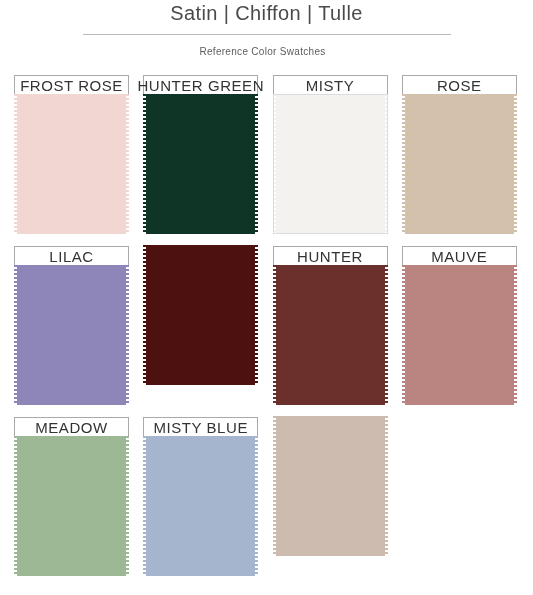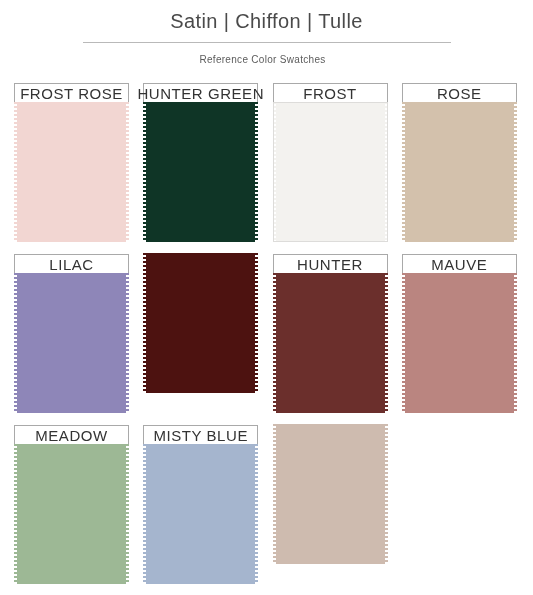--- a/index.html
+++ b/index.html
@@ -22,7 +22,6 @@
 
   
   .header {
-    padding-top: 8px;
     text-align: center;
   }
   .title {

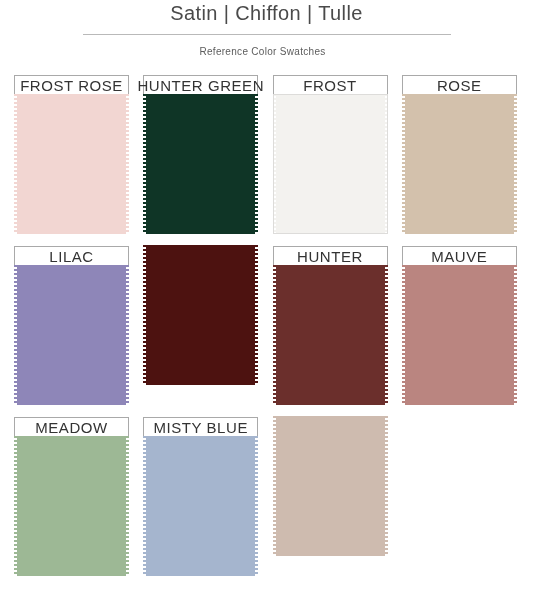--- a/index.html
+++ b/index.html
@@ -161,7 +161,7 @@
       </div>
       <div class="cell">
         <div class="label-plate">
-          <span class="label-text">FROST</span>
+          <span class="label-text">MISTY</span>
         </div>
         <div class="swatch-wrap">
           <div class="swatch" style="background: rgb(243, 242, 239);"></div>

